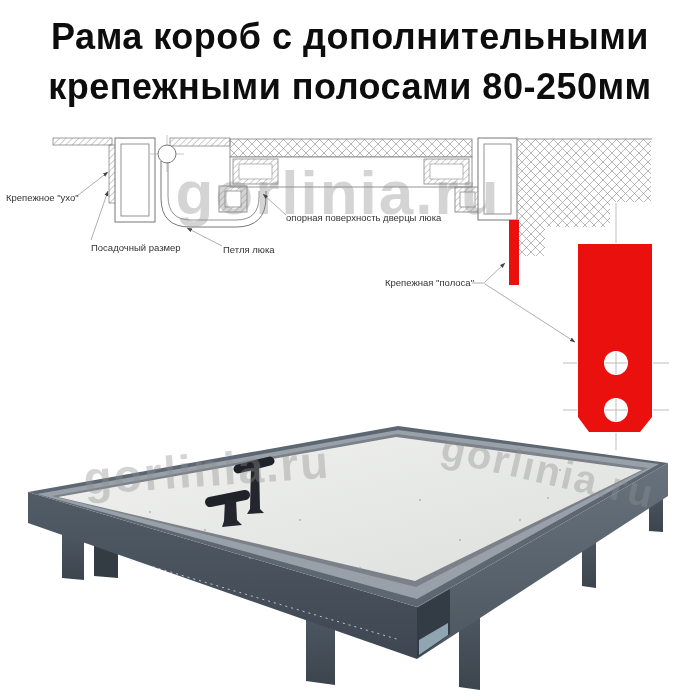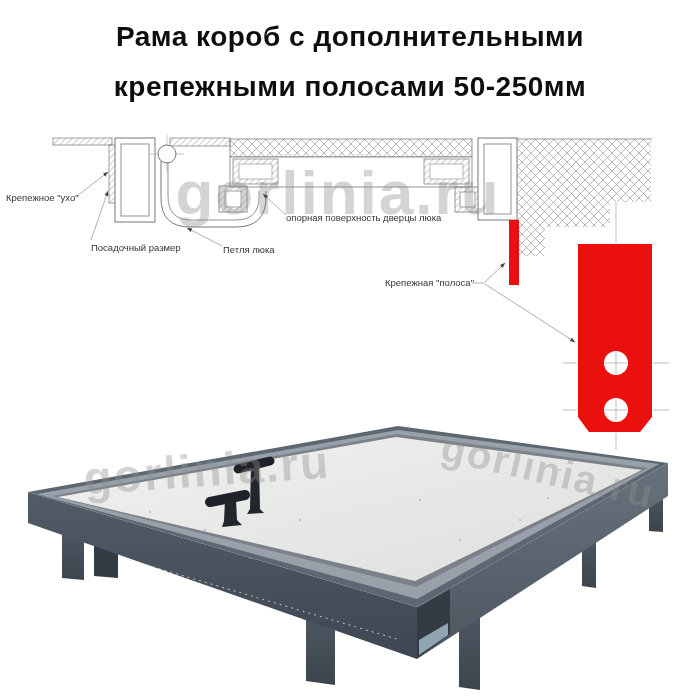--- a/index.html
+++ b/index.html
@@ -6,7 +6,7 @@
   .page{position:relative;width:700px;height:700px;background:#fff;overflow:hidden;
         font-family:"Liberation Sans",sans-serif;}
   .title{position:absolute;top:12px;left:0;width:700px;text-align:center;
-         font-weight:700;font-size:28px;line-height:50px;letter-spacing:.5px;color:#0d0d0d;}
+         font-weight:700;font-size:36px;line-height:50px;letter-spacing:.5px;color:#0d0d0d;}
   svg{position:absolute;left:0;top:0;}
   .lbl{font-size:9.5px;fill:#333;}
   .wm{fill:#8f8f8f;opacity:.38;font-weight:700;letter-spacing:2px;}

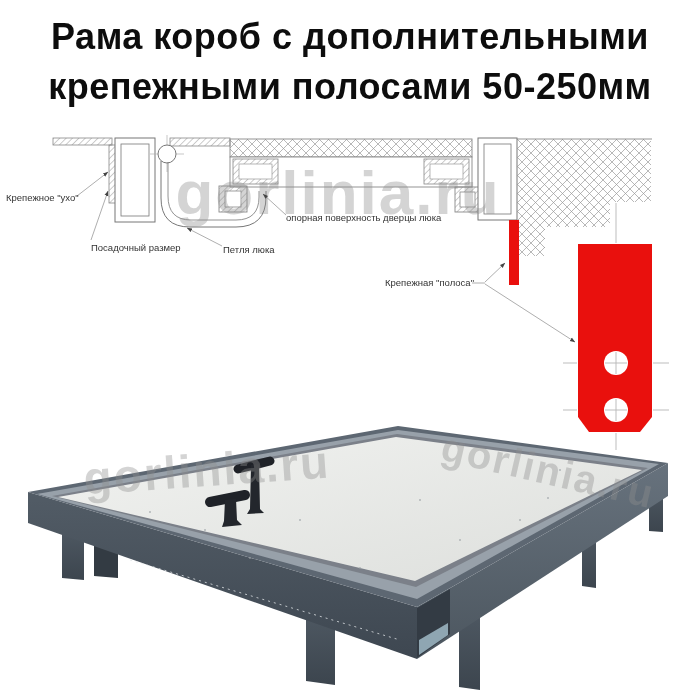--- a/index.html
+++ b/index.html
@@ -18,7 +18,7 @@
 
   <div class="title">
     <div>Рама короб с дополнительными</div>
-    <div>крепежными полосами 50-250мм</div>
+    <div>крепежными полосами 80-250мм</div>
   </div>
 
   <svg width="700" height="700" viewBox="0 0 700 700">

